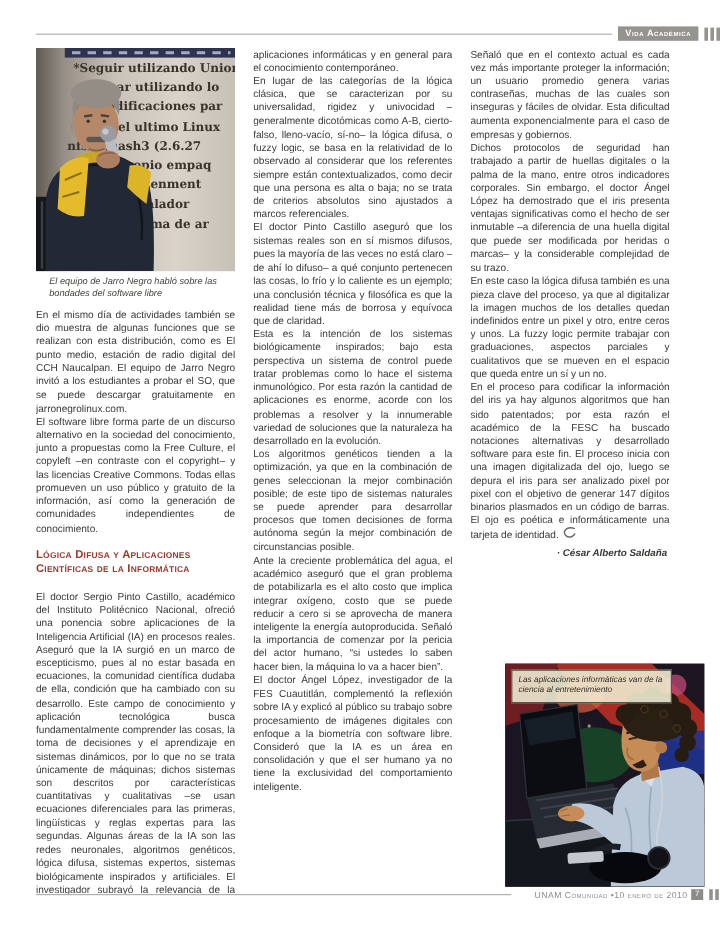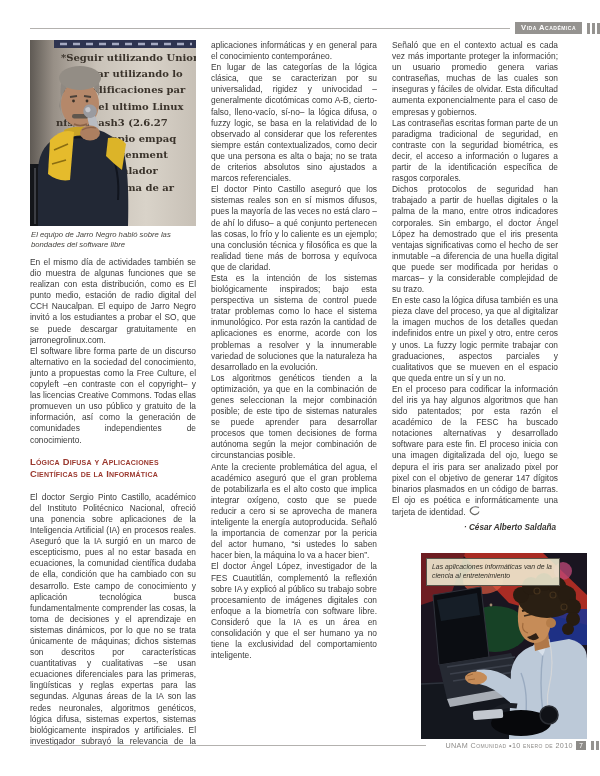--- a/index.html
+++ b/index.html
@@ -149,7 +149,6 @@
 
     <div class="col">
       <p class="body">Señaló que en el contexto actual es cada vez más importante proteger la información; un usuario promedio genera varias contraseñas, muchas de las cuales son inseguras y fáciles de olvidar. Esta dificultad aumenta exponencialmente para el caso de empresas y gobiernos.</p>
-      <p class="body">Las contraseñas escritas forman parte de un paradigma tradicional de seguridad, en contraste con la seguridad biométrica, es decir, el acceso a información o lugares a partir de la identificación específica de rasgos corporales.</p>
       <p class="body">Dichos protocolos de seguridad han trabajado a partir de huellas digitales o la palma de la mano, entre otros indicadores corporales. Sin embargo, el doctor Ángel López ha demostrado que el iris presenta ventajas significativas como el hecho de ser inmutable –a diferencia de una huella digital que puede ser modificada por heridas o marcas– y la considerable complejidad de su trazo.</p>
       <p class="body">En este caso la lógica difusa también es una pieza clave del proceso, ya que al digitalizar la imagen muchos de los detalles quedan indefinidos entre un pixel y otro, entre ceros y unos. La fuzzy logic permite trabajar con graduaciones, aspectos parciales y cualitativos que se mueven en el espacio que queda entre un sí y un no.</p>
       <p class="body"><span>En el proceso para codificar la información del iris ya hay algunos algoritmos que han sido patentados; por esta razón el académico de la FESC ha buscado notaciones alternativas y desarrollado software para este fin. El proceso inicia con una imagen digitalizada del ojo, luego se depura el iris para ser analizado pixel por pixel con el objetivo de generar 147 dígitos binarios plasmados en un código de barras. El ojo es poética e informáticamente una tarjeta de identidad.</span><svg class="ornament" width="12" height="10" viewBox="0 0 12 10">

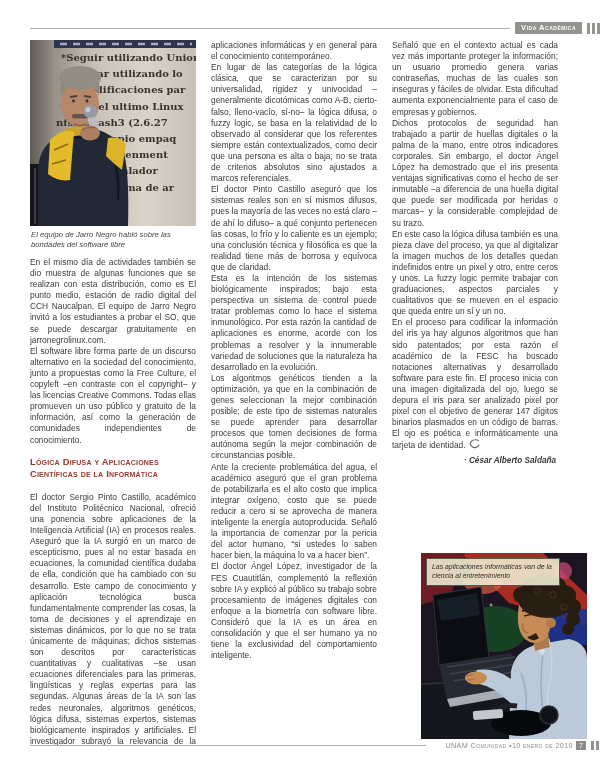--- a/index.html
+++ b/index.html
@@ -33,7 +33,7 @@
          hyphens:auto;-webkit-hyphens:auto;}
   h2.heading{margin:10px 0 11px;font-size:9.4px;line-height:12.6px;font-weight:bold;
              font-variant:small-caps;letter-spacing:.2px;color:#9a382e;}
-  .photo-caption{font-style:italic;font-size:7.7px;line-height:10px;color:#46443f;margin:4px 1px 7px;}
+  .photo-caption{font-style:italic;font-size:7.7px;line-height:10px;color:#46443f;margin:4px 11px 7px;}
   .byline{font-style:italic;font-weight:bold;font-size:8.2px;color:#3a3834;text-align:right;
           margin:5px 2px 0 0;}
   .ornament{display:inline-block;vertical-align:-1px;margin-left:2px;}

